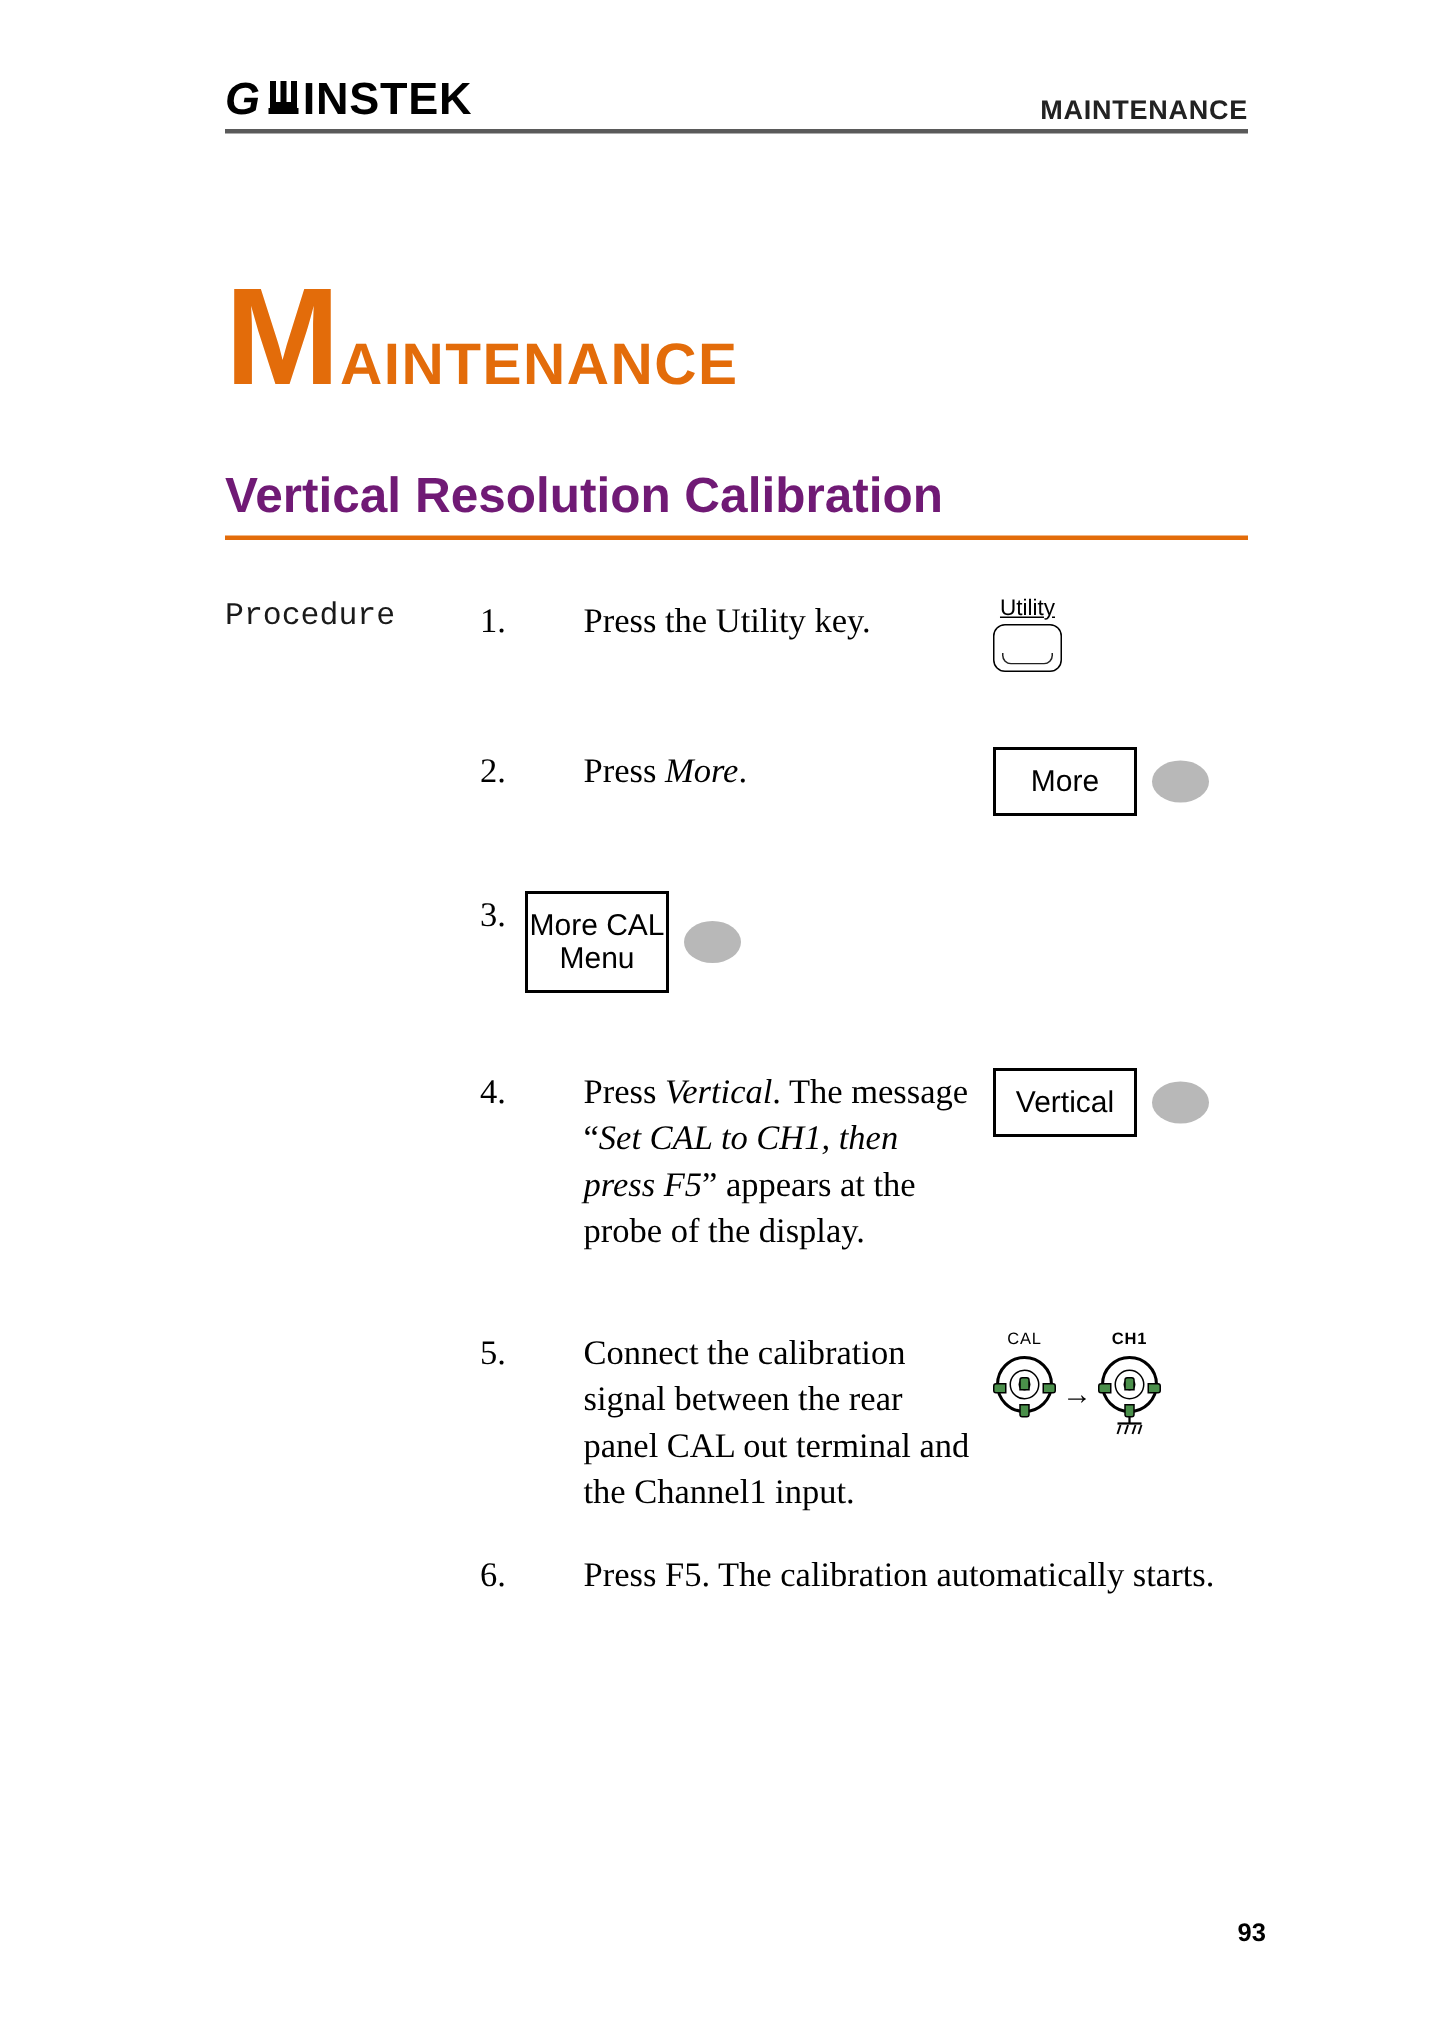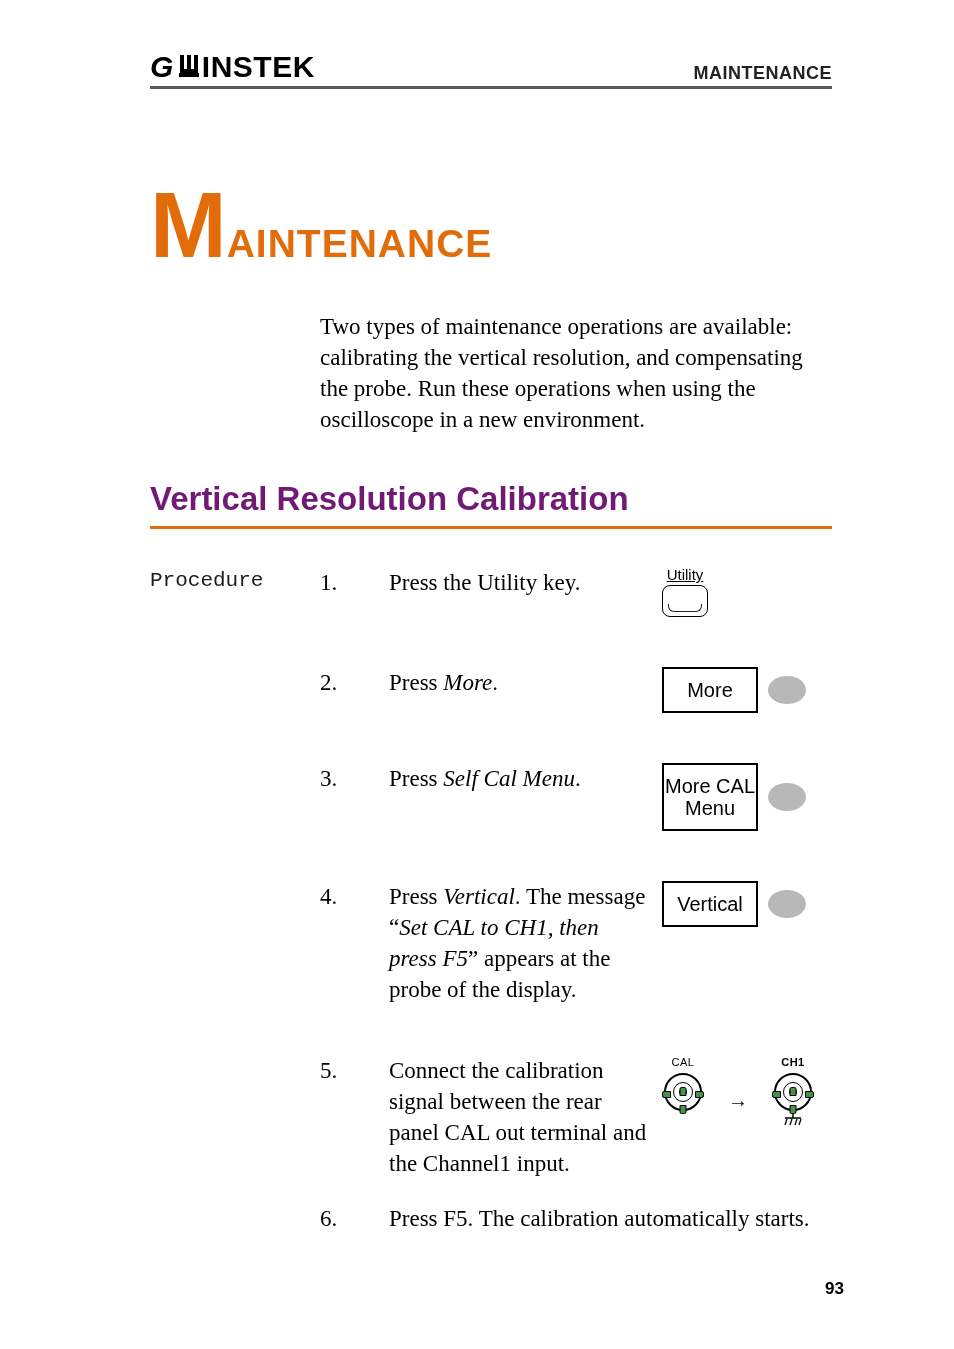--- a/index.html
+++ b/index.html
@@ -253,7 +253,6 @@
     <span class="big">M</span><span class="rest">AINTENANCE</span>
   </h1>
 
-  <p class="intro">Two types of maintenance operations are available: calibrating the vertical resolution, and compensating the probe. Run these operations when using the oscilloscope in a new environment.</p>
 
   <h2 class="section-heading">Vertical Resolution Calibration</h2>
 

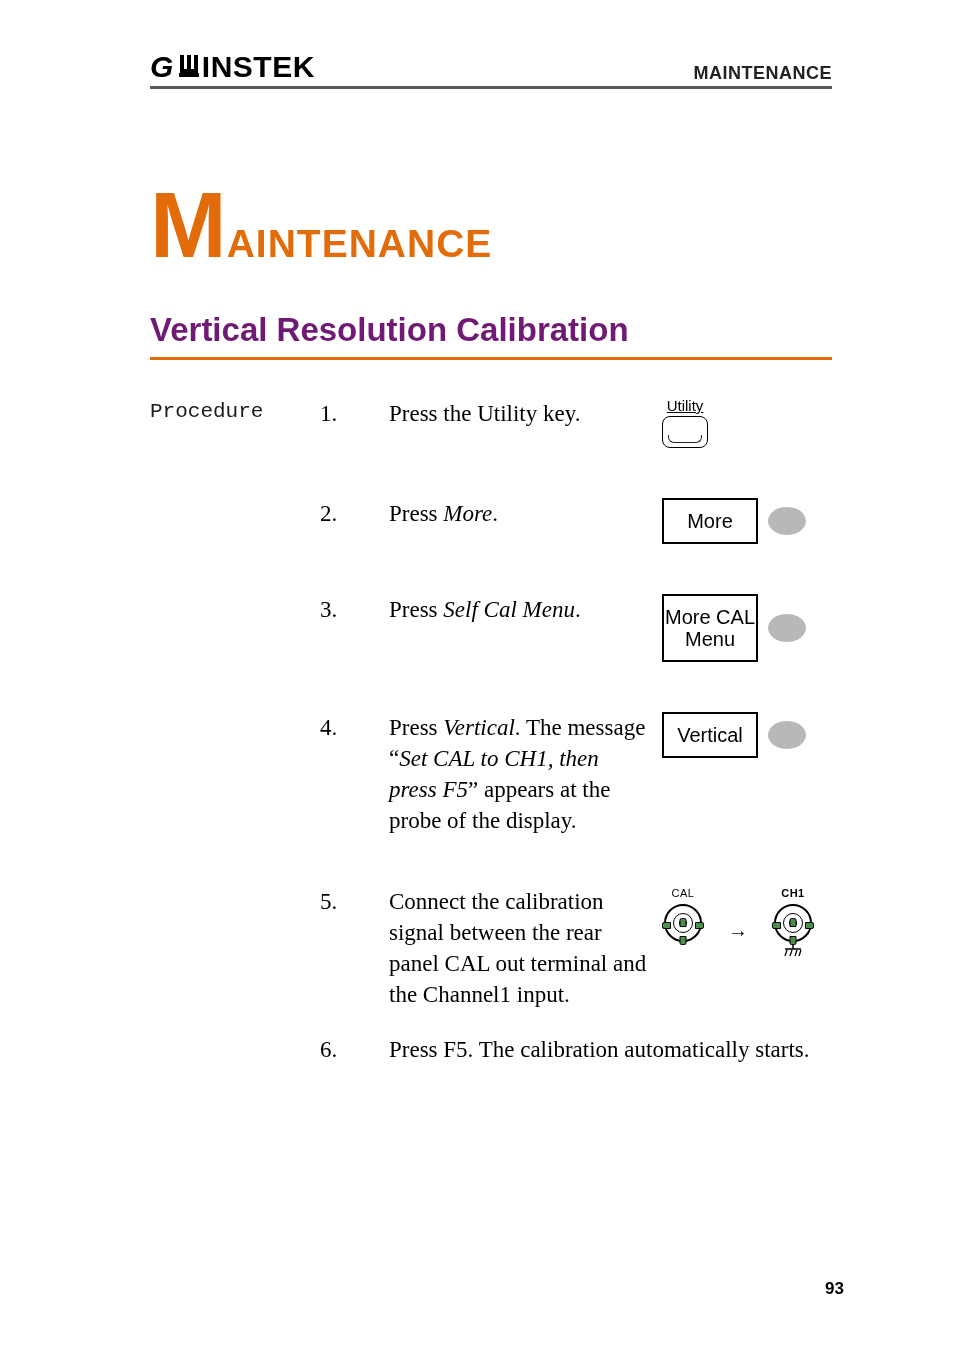--- a/index.html
+++ b/index.html
@@ -284,9 +284,6 @@
 
       <div class="step">
         <div class="step-num">3.</div>
-        <div class="step-text">
-          <span>Press </span><em>Self Cal Menu</em><span>.</span>
-        </div>
         <div class="step-graphic center">
           <div class="soft-button" style="white-space:pre-line">More CAL
 Menu</div>

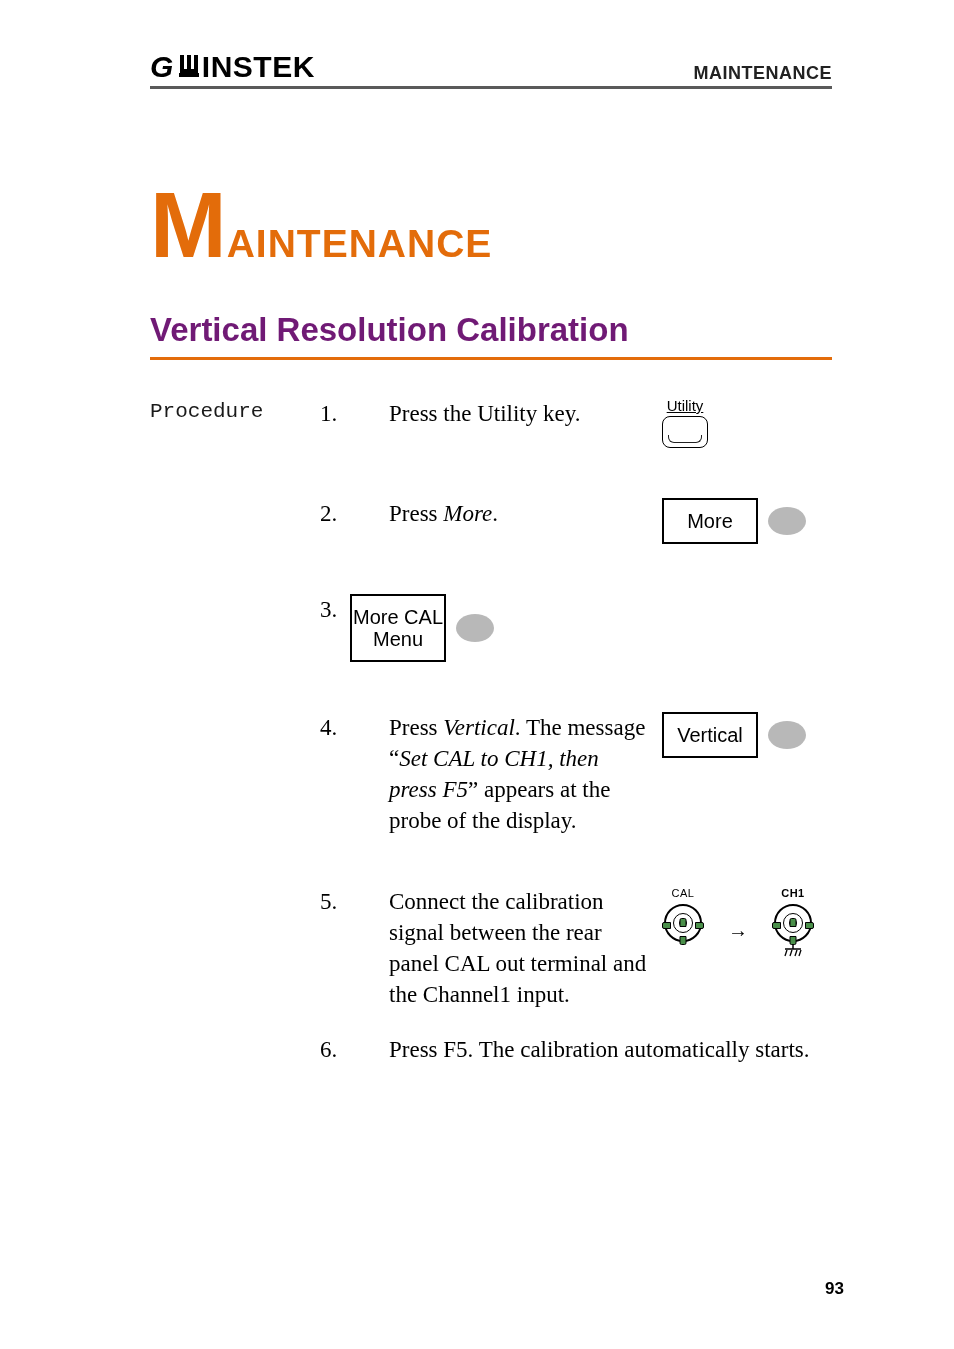--- a/index.html
+++ b/index.html
@@ -305,7 +305,7 @@
       <div class="step tight">
         <div class="step-num">5.</div>
         <div class="step-text">Connect the calibration signal between the rear panel CAL out terminal and the Channel1 input.</div>
-        <div class="step-graphic" style="gap:20px">
+        <div class="step-graphic" style="gap:0">
           <div class="bnc">
             <span class="lbl">CAL</span>
             <div style="position:relative; width:38px; margin:0 auto;">

